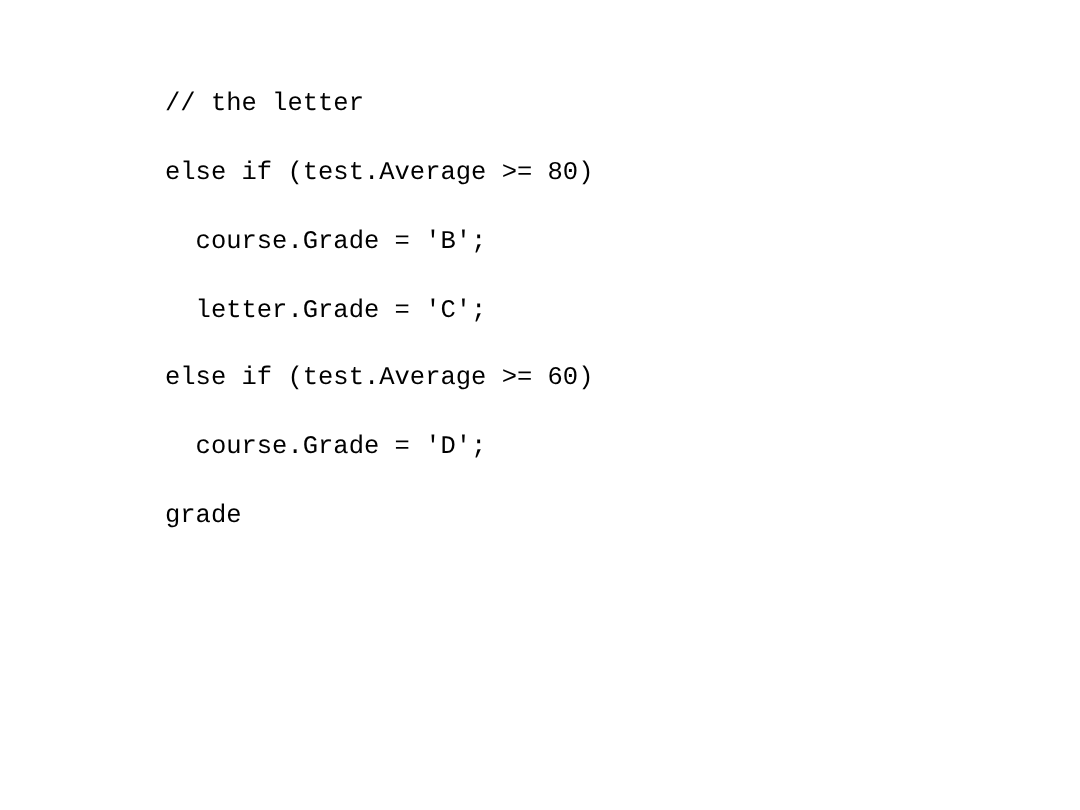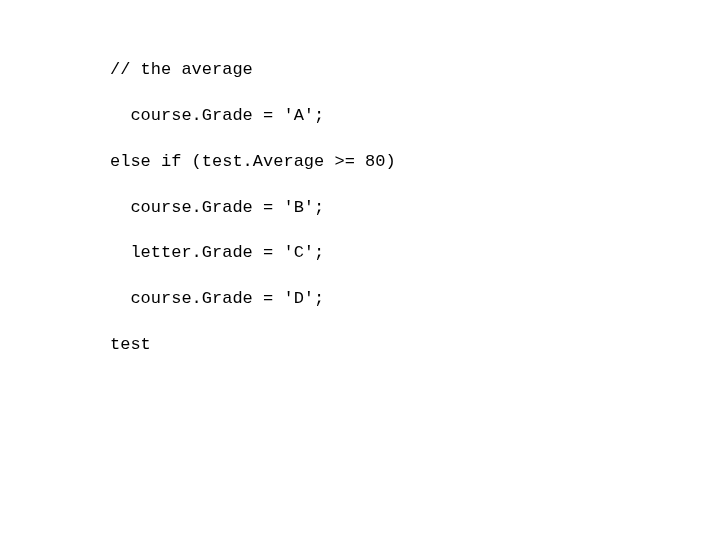--- a/index.html
+++ b/index.html
@@ -25,7 +25,7 @@
 <body>
 
 <div class="code-block">
-<span class="line">// the average</span>
+<span class="line">// the letter</span>
 <span class="line">  course.Grade = 'A';</span>
 <span class="line">else if (test.Average &gt;= 80)</span>
 <span class="line">  course.Grade = 'B';</span>

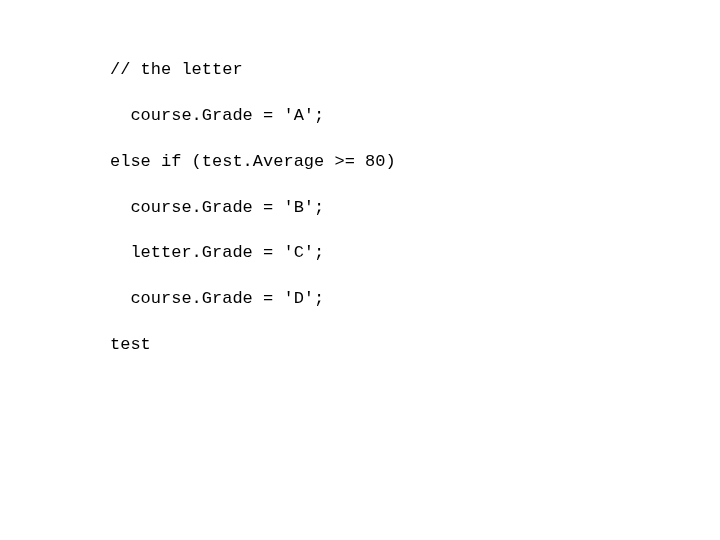--- a/index.html
+++ b/index.html
@@ -26,7 +26,6 @@
 
 <div class="code-block">
 <span class="line">// the letter</span>
-<span class="line">  course.Grade = 'A';</span>
 <span class="line">else if (test.Average &gt;= 80)</span>
 <span class="line">  course.Grade = 'B';</span>
 <span class="line">  letter.Grade = 'C';</span>

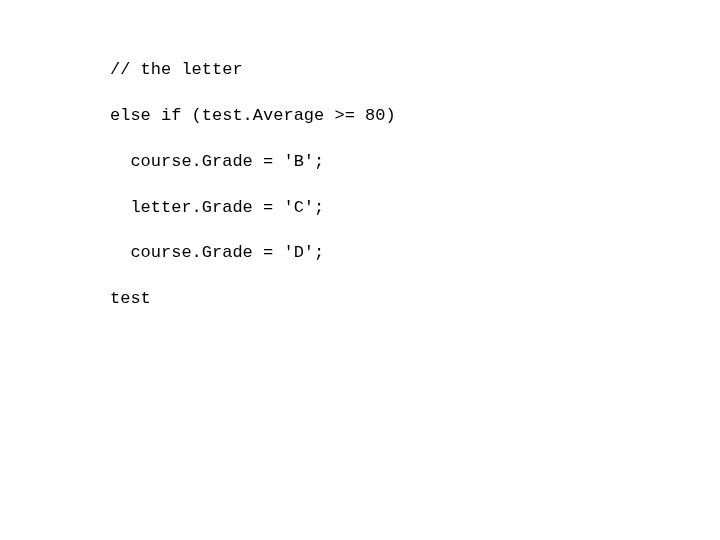--- a/index.html
+++ b/index.html
@@ -29,6 +29,7 @@
 <span class="line">else if (test.Average &gt;= 80)</span>
 <span class="line">  course.Grade = 'B';</span>
 <span class="line">  letter.Grade = 'C';</span>
+<span class="line">else if (test.Average &gt;= 60)</span>
 <span class="line">  course.Grade = 'D';</span>
 <span class="line">test</span>
 

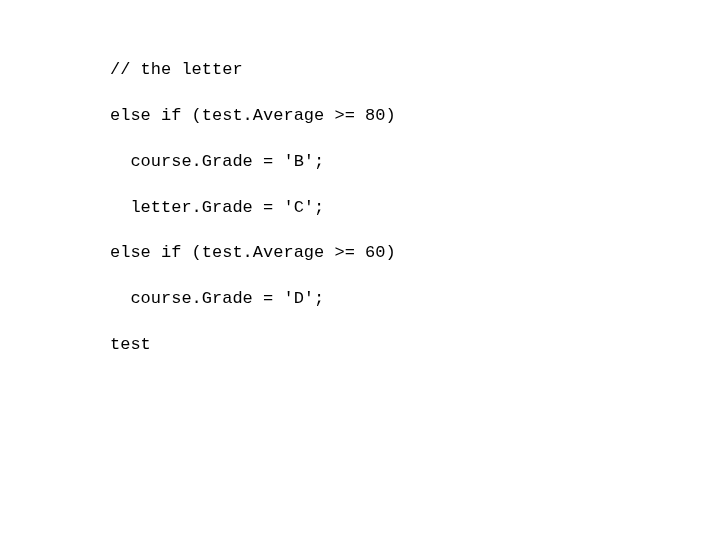--- a/index.html
+++ b/index.html
@@ -31,7 +31,7 @@
 <span class="line">  letter.Grade = 'C';</span>
 <span class="line">else if (test.Average &gt;= 60)</span>
 <span class="line">  course.Grade = 'D';</span>
-<span class="line">test</span>
+<span class="line">grade</span>
 
 <span class="line"></span>
 

